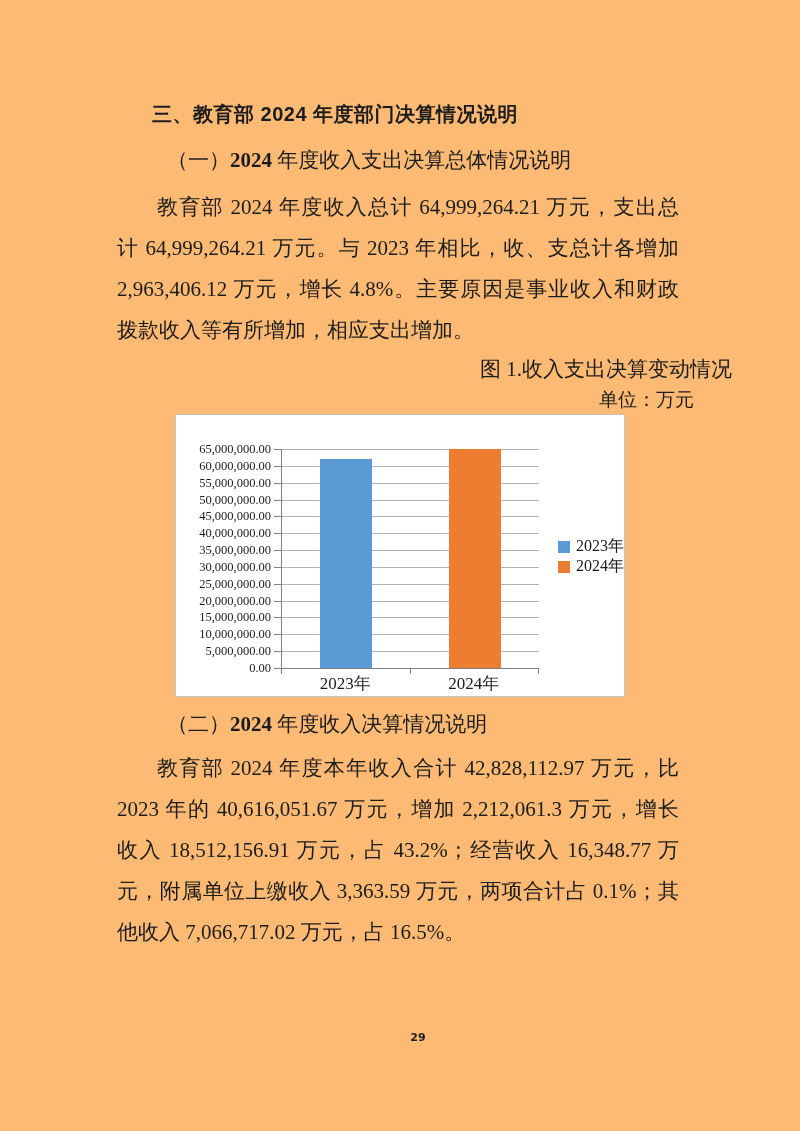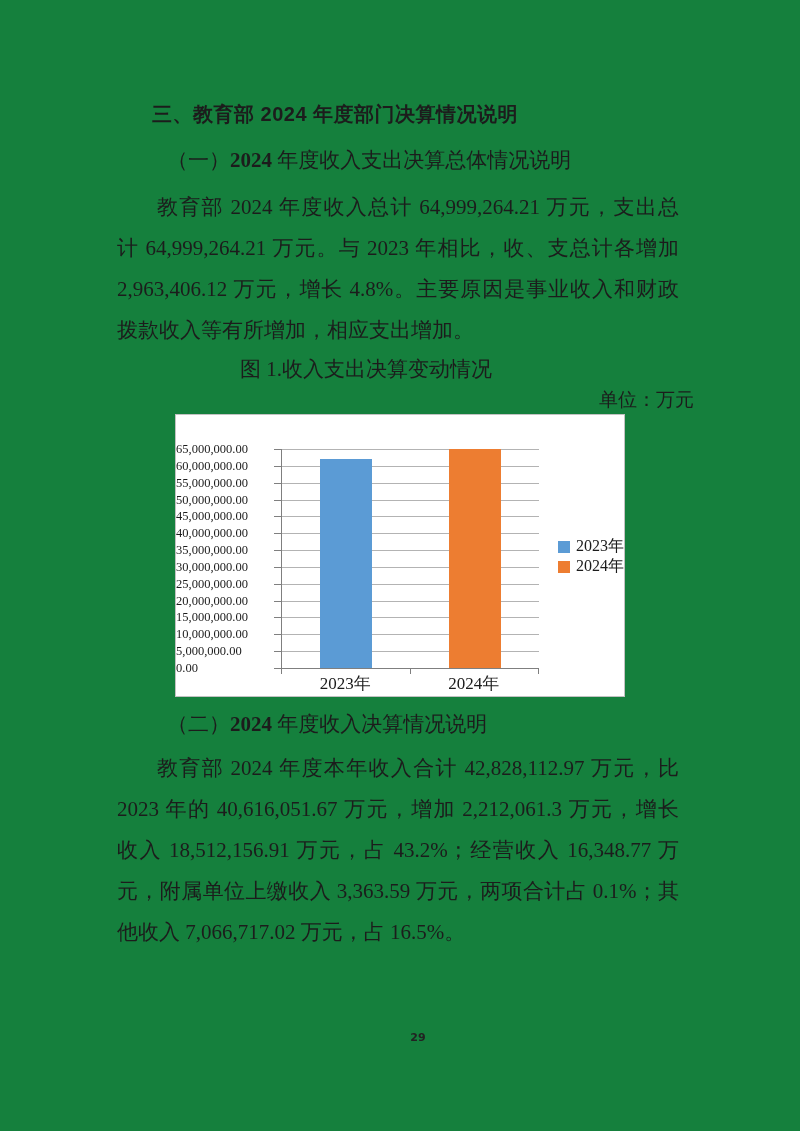--- a/index.html
+++ b/index.html
@@ -6,7 +6,7 @@
   #page{
     position:relative;
     width:800px;height:1131px;
-    background:#15803d;
+    background:#fdba74;
     font-family:"Liberation Serif","DejaVu Serif",serif;
     color:#1c1c1c;
     overflow:hidden;

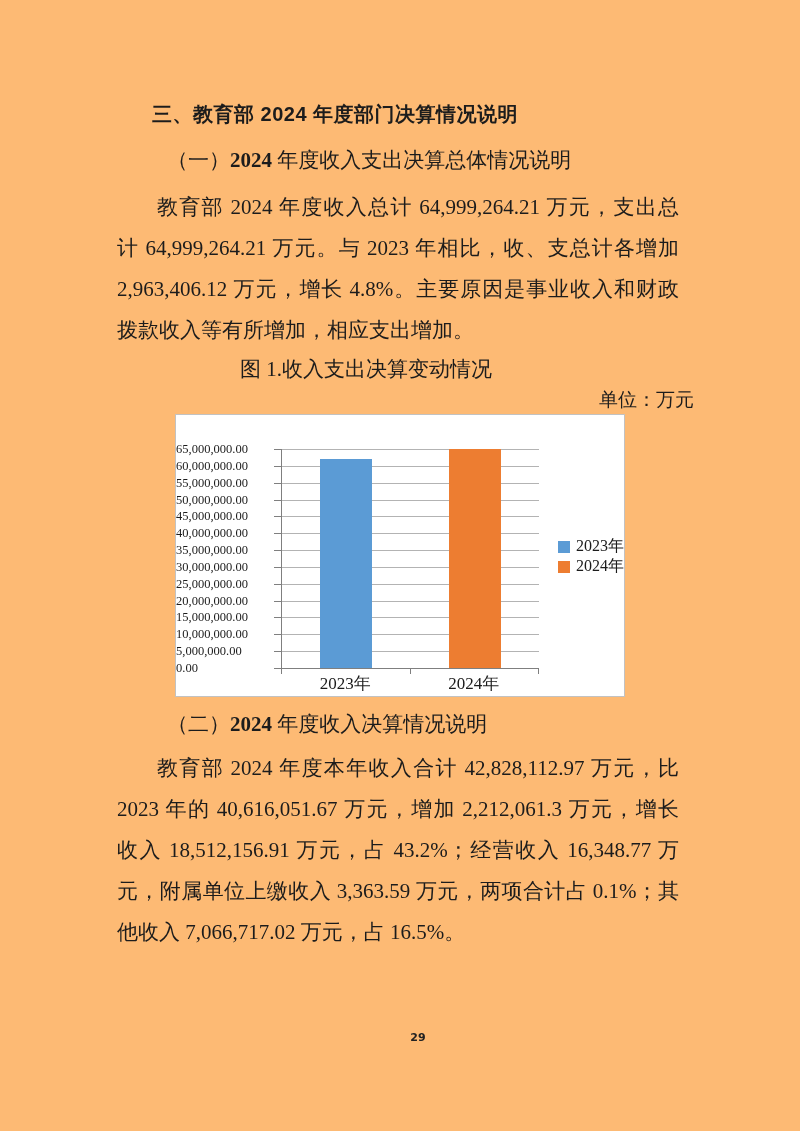--- a/index.html
+++ b/index.html
@@ -35,7 +35,7 @@
   .pline.indent{text-indent:40px;}
   .fig-caption{
     position:absolute;left:0;top:355px;width:732px;
-    text-align:center;font-size:21px;
+    text-align:right;font-size:21px;
   }
   .unit-label{
     position:absolute;left:0;top:387px;width:694px;

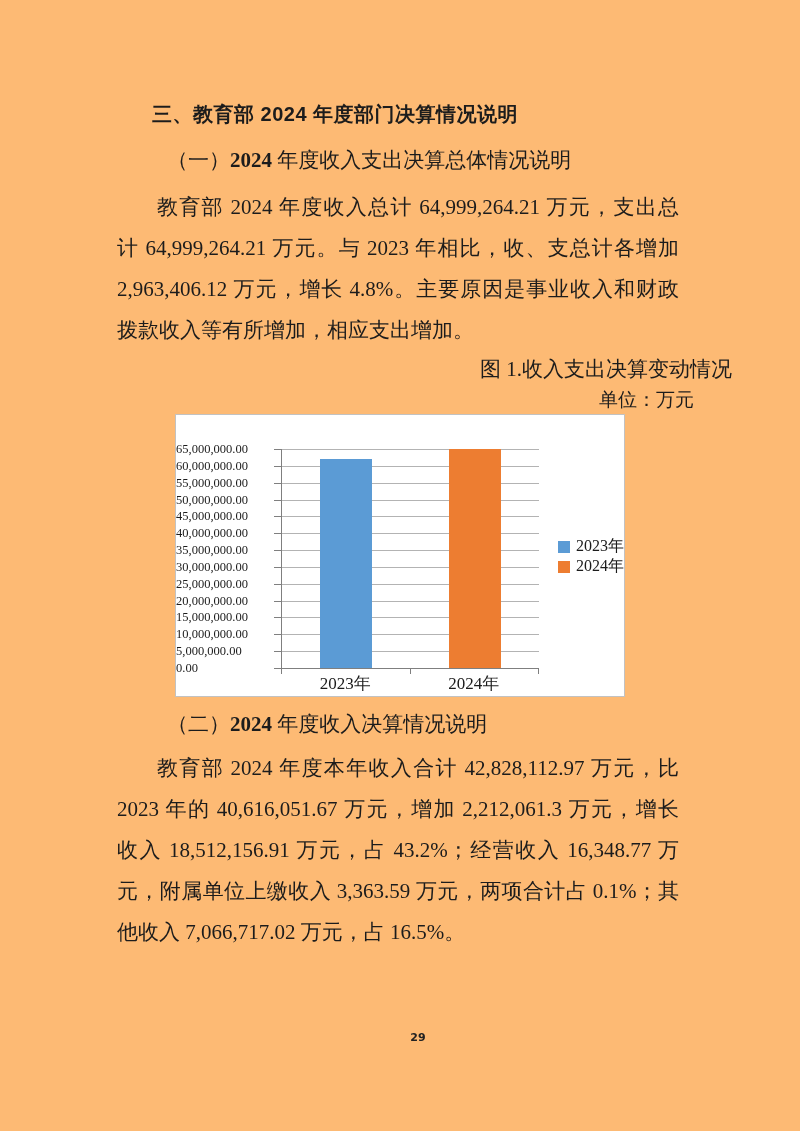--- a/index.html
+++ b/index.html
@@ -54,7 +54,7 @@
   .gridline{position:absolute;left:0;width:257px;height:1px;background:#b3b3b3;}
   .bar{position:absolute;bottom:0;width:52px;}
   .ytick{
-    position:absolute;left:0;width:95px;text-align:left;
+    position:absolute;left:0;width:95px;text-align:right;
     font-size:12.5px;line-height:14px;color:#1c1c1c;
   }
   .ytickmark{position:absolute;left:98px;width:7px;height:1px;background:#7f7f7f;}

